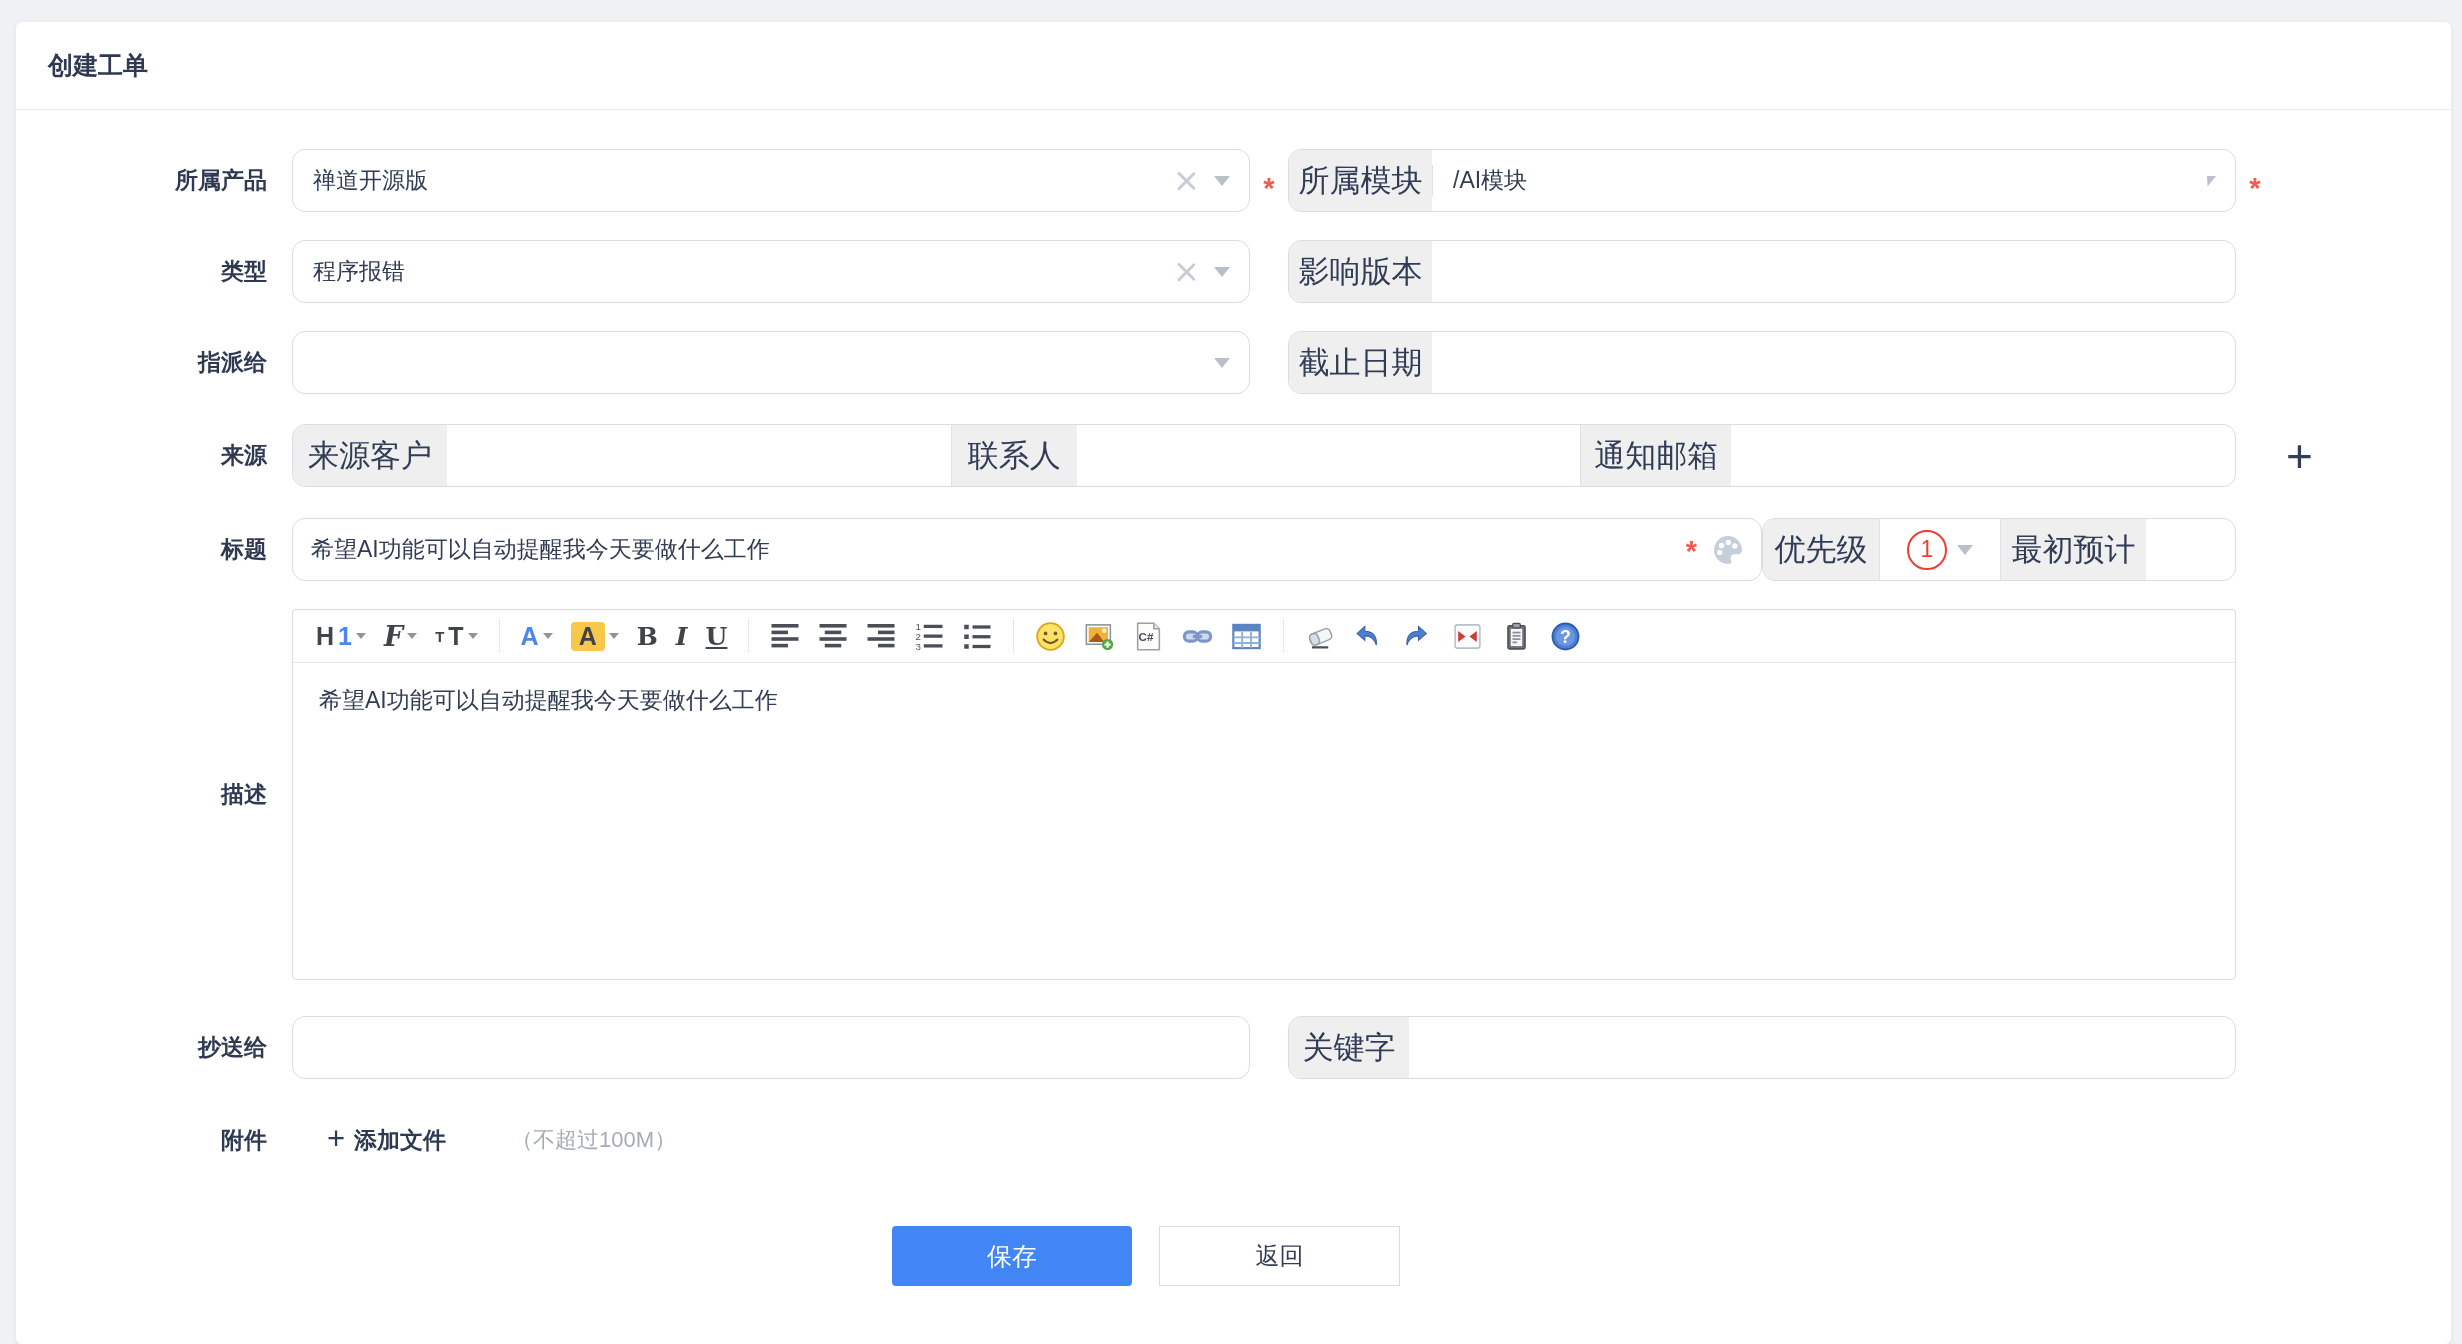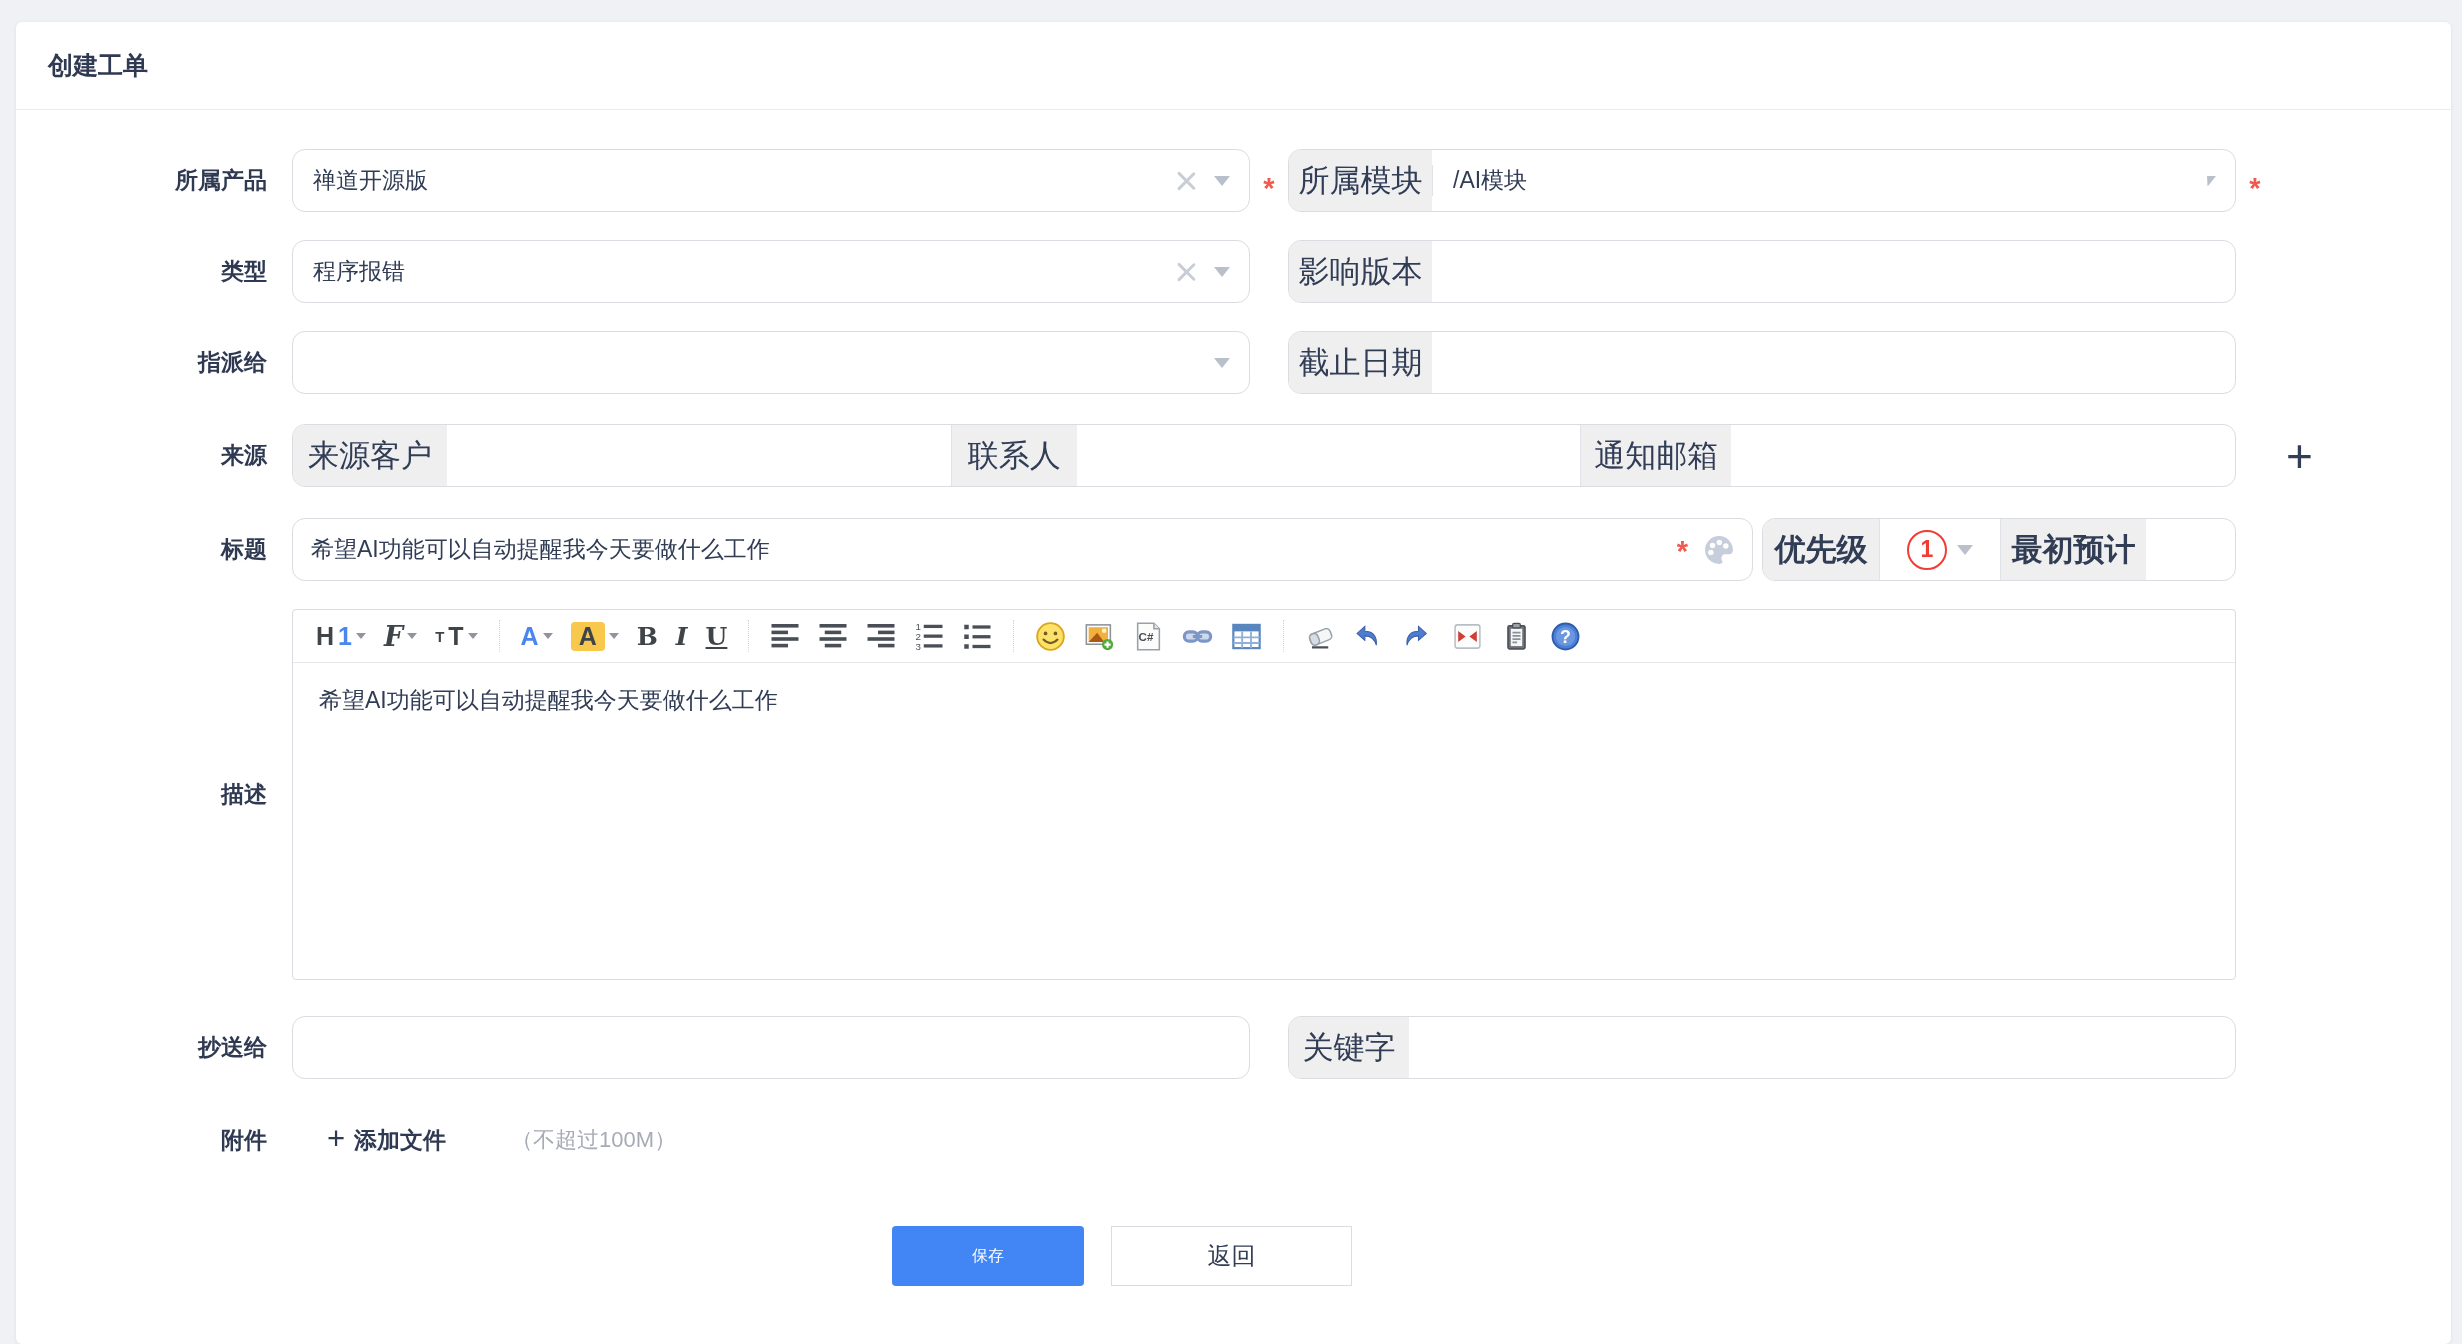--- a/index.html
+++ b/index.html
@@ -82,7 +82,7 @@
   .title-wrap { width:1944px; display:flex; align-items:center; }
   .title-box { flex:1; }
   .title-box .req { top:2px; margin-right:14px; }
-  .pri-group { margin-left:9px; width:474px; flex:none;font-weight:bold; }
+  .pri-group { width:474px; flex:none; }
   .pri-cell { width:121px; justify-content:center; gap:10px; }
   .pri-badge {
     width:40px; height:40px; border:2.5px solid #f03c32; border-radius:50%;

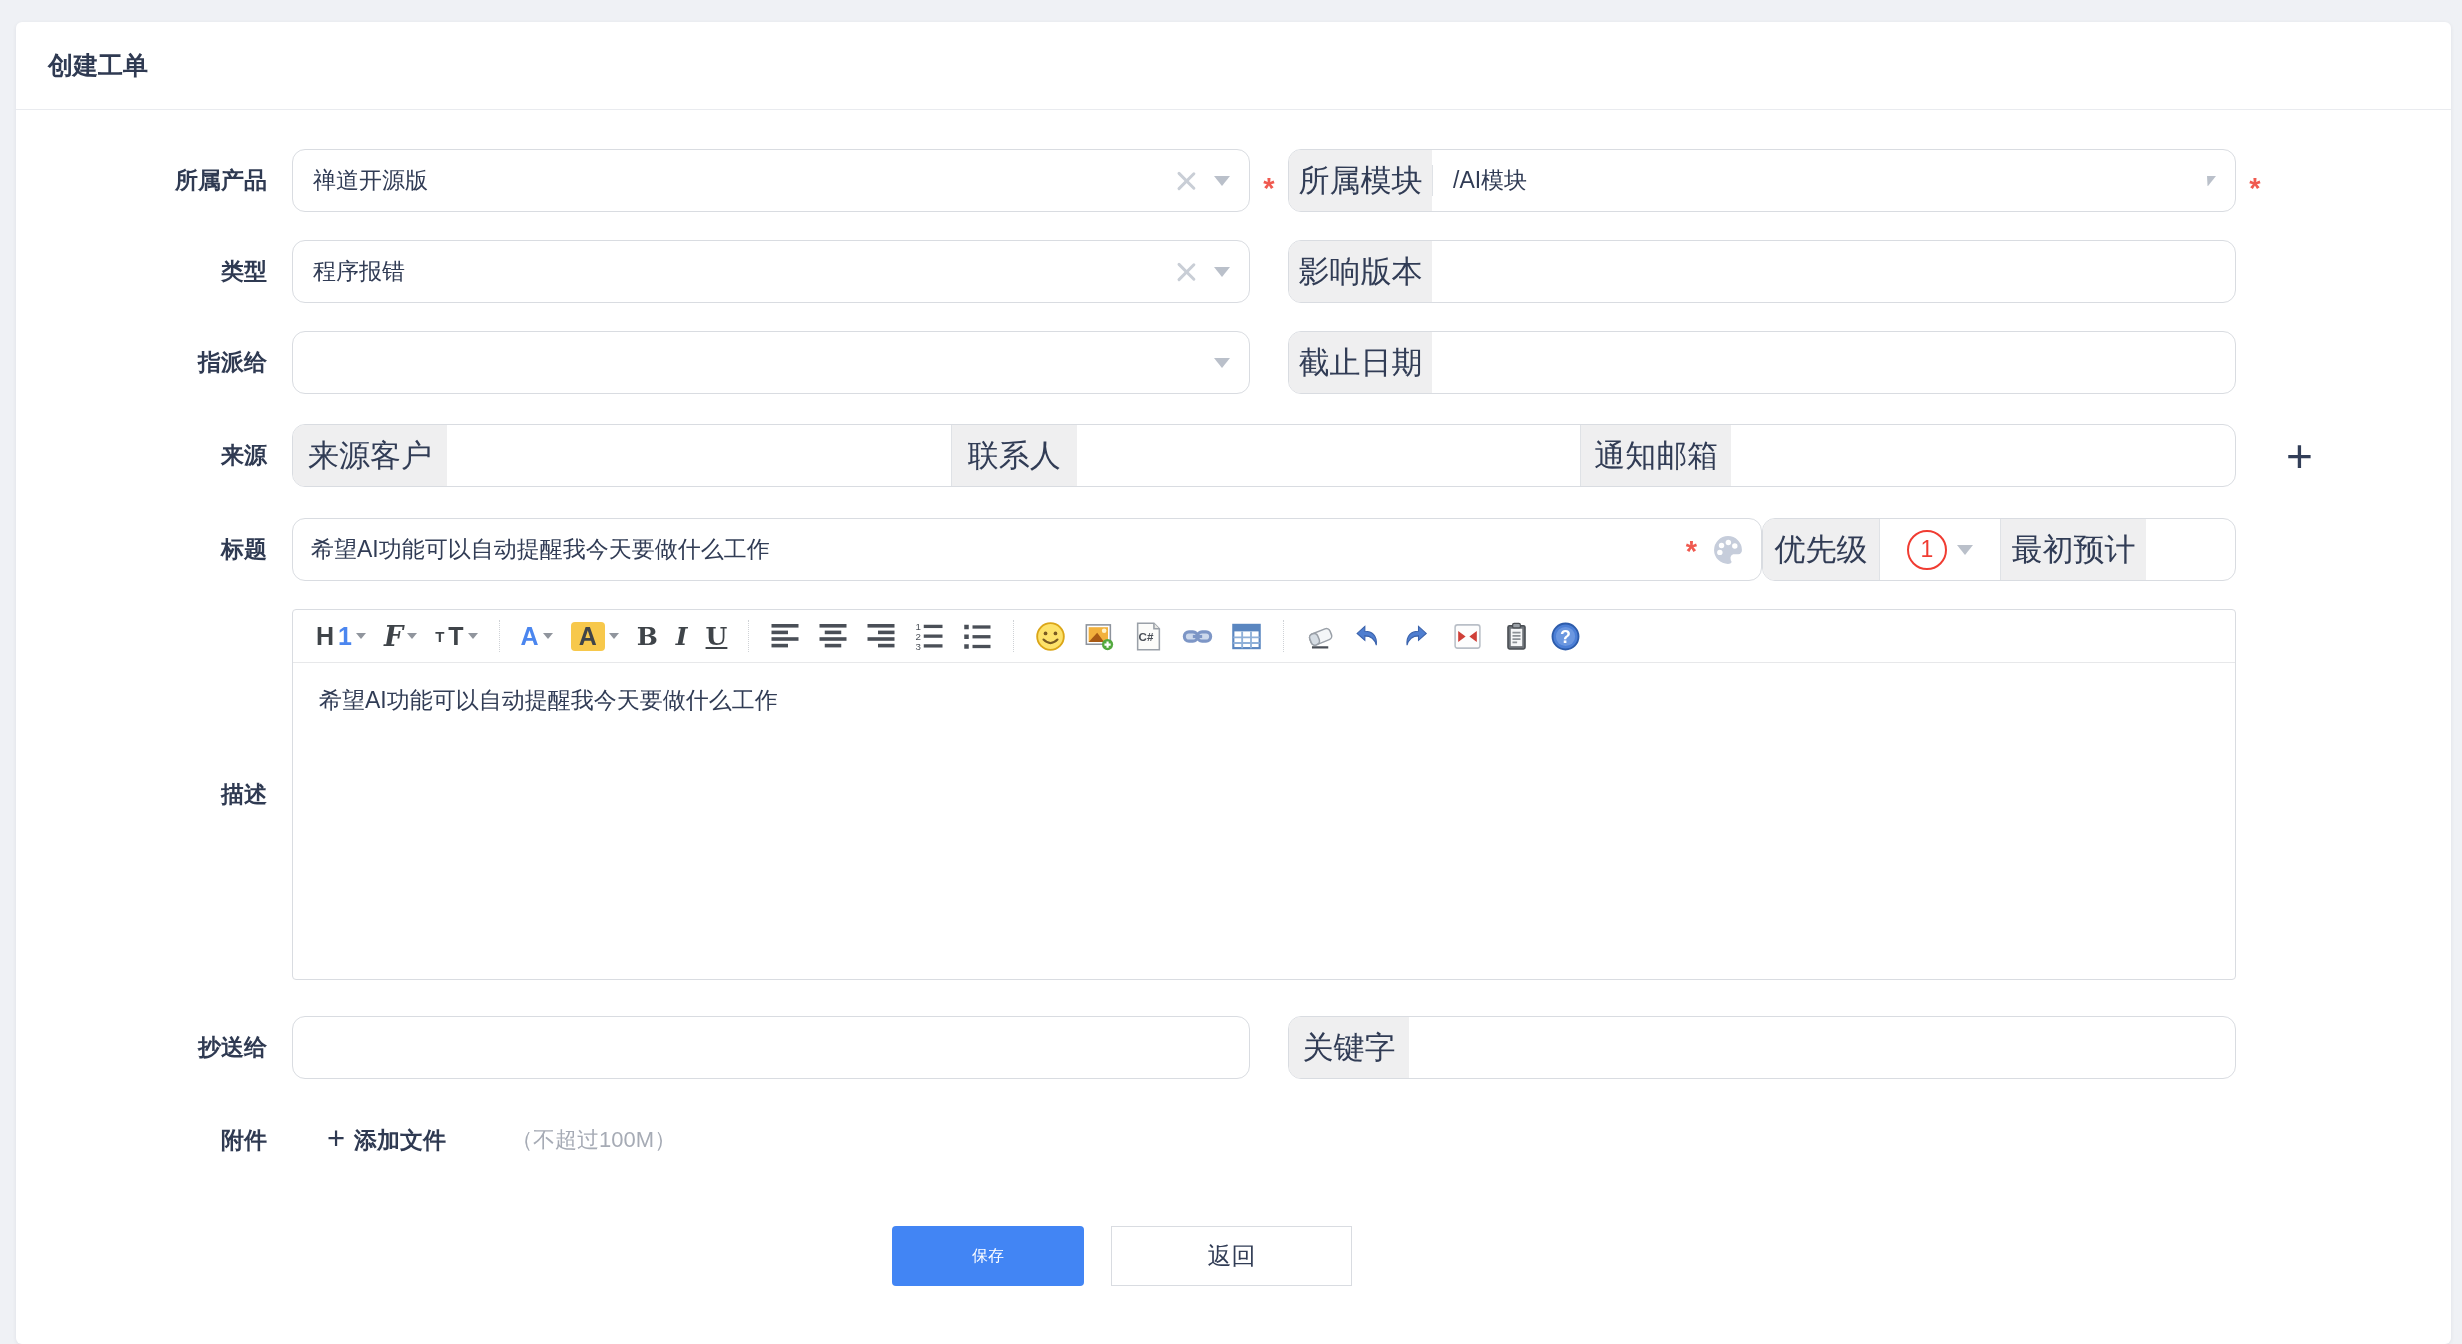--- a/index.html
+++ b/index.html
@@ -130,8 +130,8 @@
 
   .btn-row { display:flex; padding-left:876px; }
   .btn-save {
-    width:192px; height:60px; border:none; border-radius:4px; cursor:pointer;
-    background:#4285f4; color:#fff; font-size:16px; font-family:inherit;
+    width:240px; height:60px; border:none; border-radius:4px; cursor:pointer;
+    background:#4285f4; color:#fff; font-size:25px; font-family:inherit;
   }
   .btn-back {
     width:241px; height:60px; border:1px solid #d9dce1; border-radius:0; cursor:pointer;

